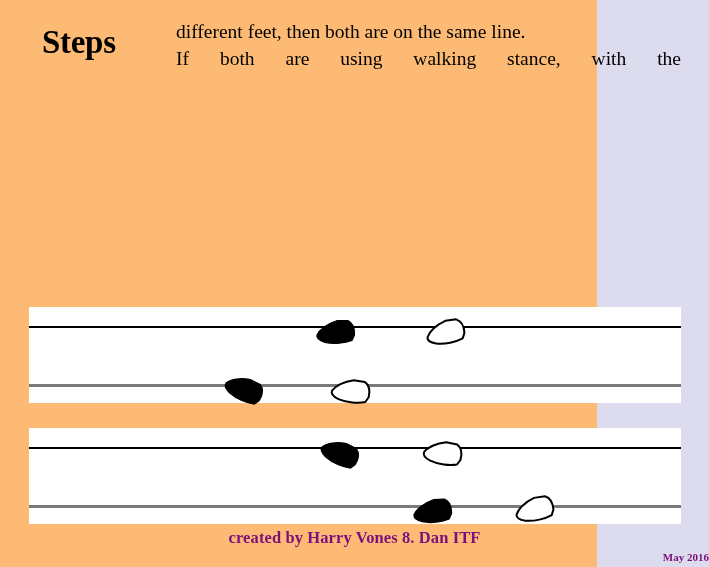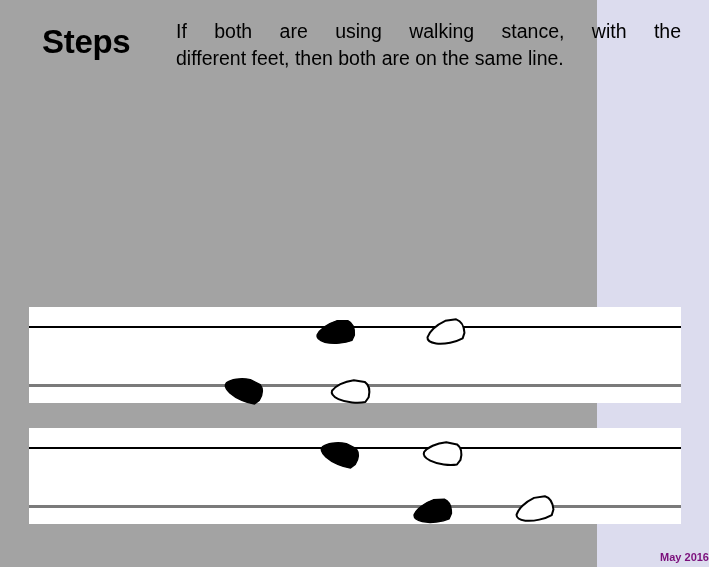--- a/index.html
+++ b/index.html
@@ -21,7 +21,8 @@
     top: 0;
     width: 597px;
     height: 567px;
-    background: #a3a3a3;
+    background: #fdba74;
+    font-family: Liberation Serif, serif;
   }
 
   

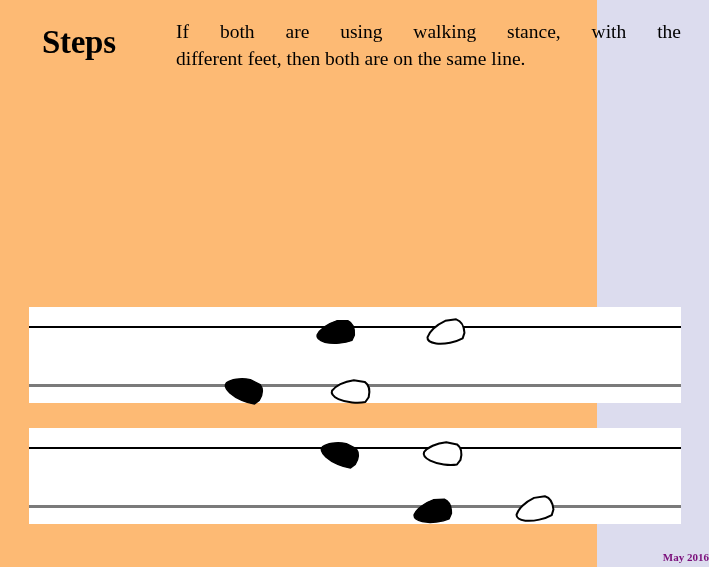--- a/index.html
+++ b/index.html
@@ -124,8 +124,8 @@
   <div id="header-title">Steps</div>
 
   <div id="header-body">
+    <span class="ln ln2">different feet, then both are on the same line.</span>
     <span class="ln ln1">If both are using walking stance, with the</span>
-    <span class="ln ln2">different feet, then both are on the same line.</span>
   </div>
 
   <div class="panel" id="panel-1">

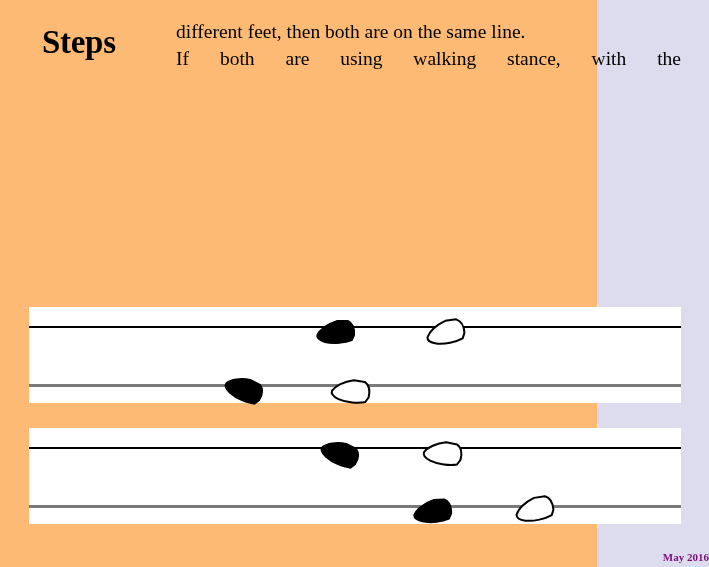--- a/index.html
+++ b/index.html
@@ -181,6 +181,7 @@
       </div>
     </div>
 
+  <div id="footer-credit">created by Harry Vones 8. Dan ITF</div>
   <div id="footer-date">May 2016</div>
 
 </div>

